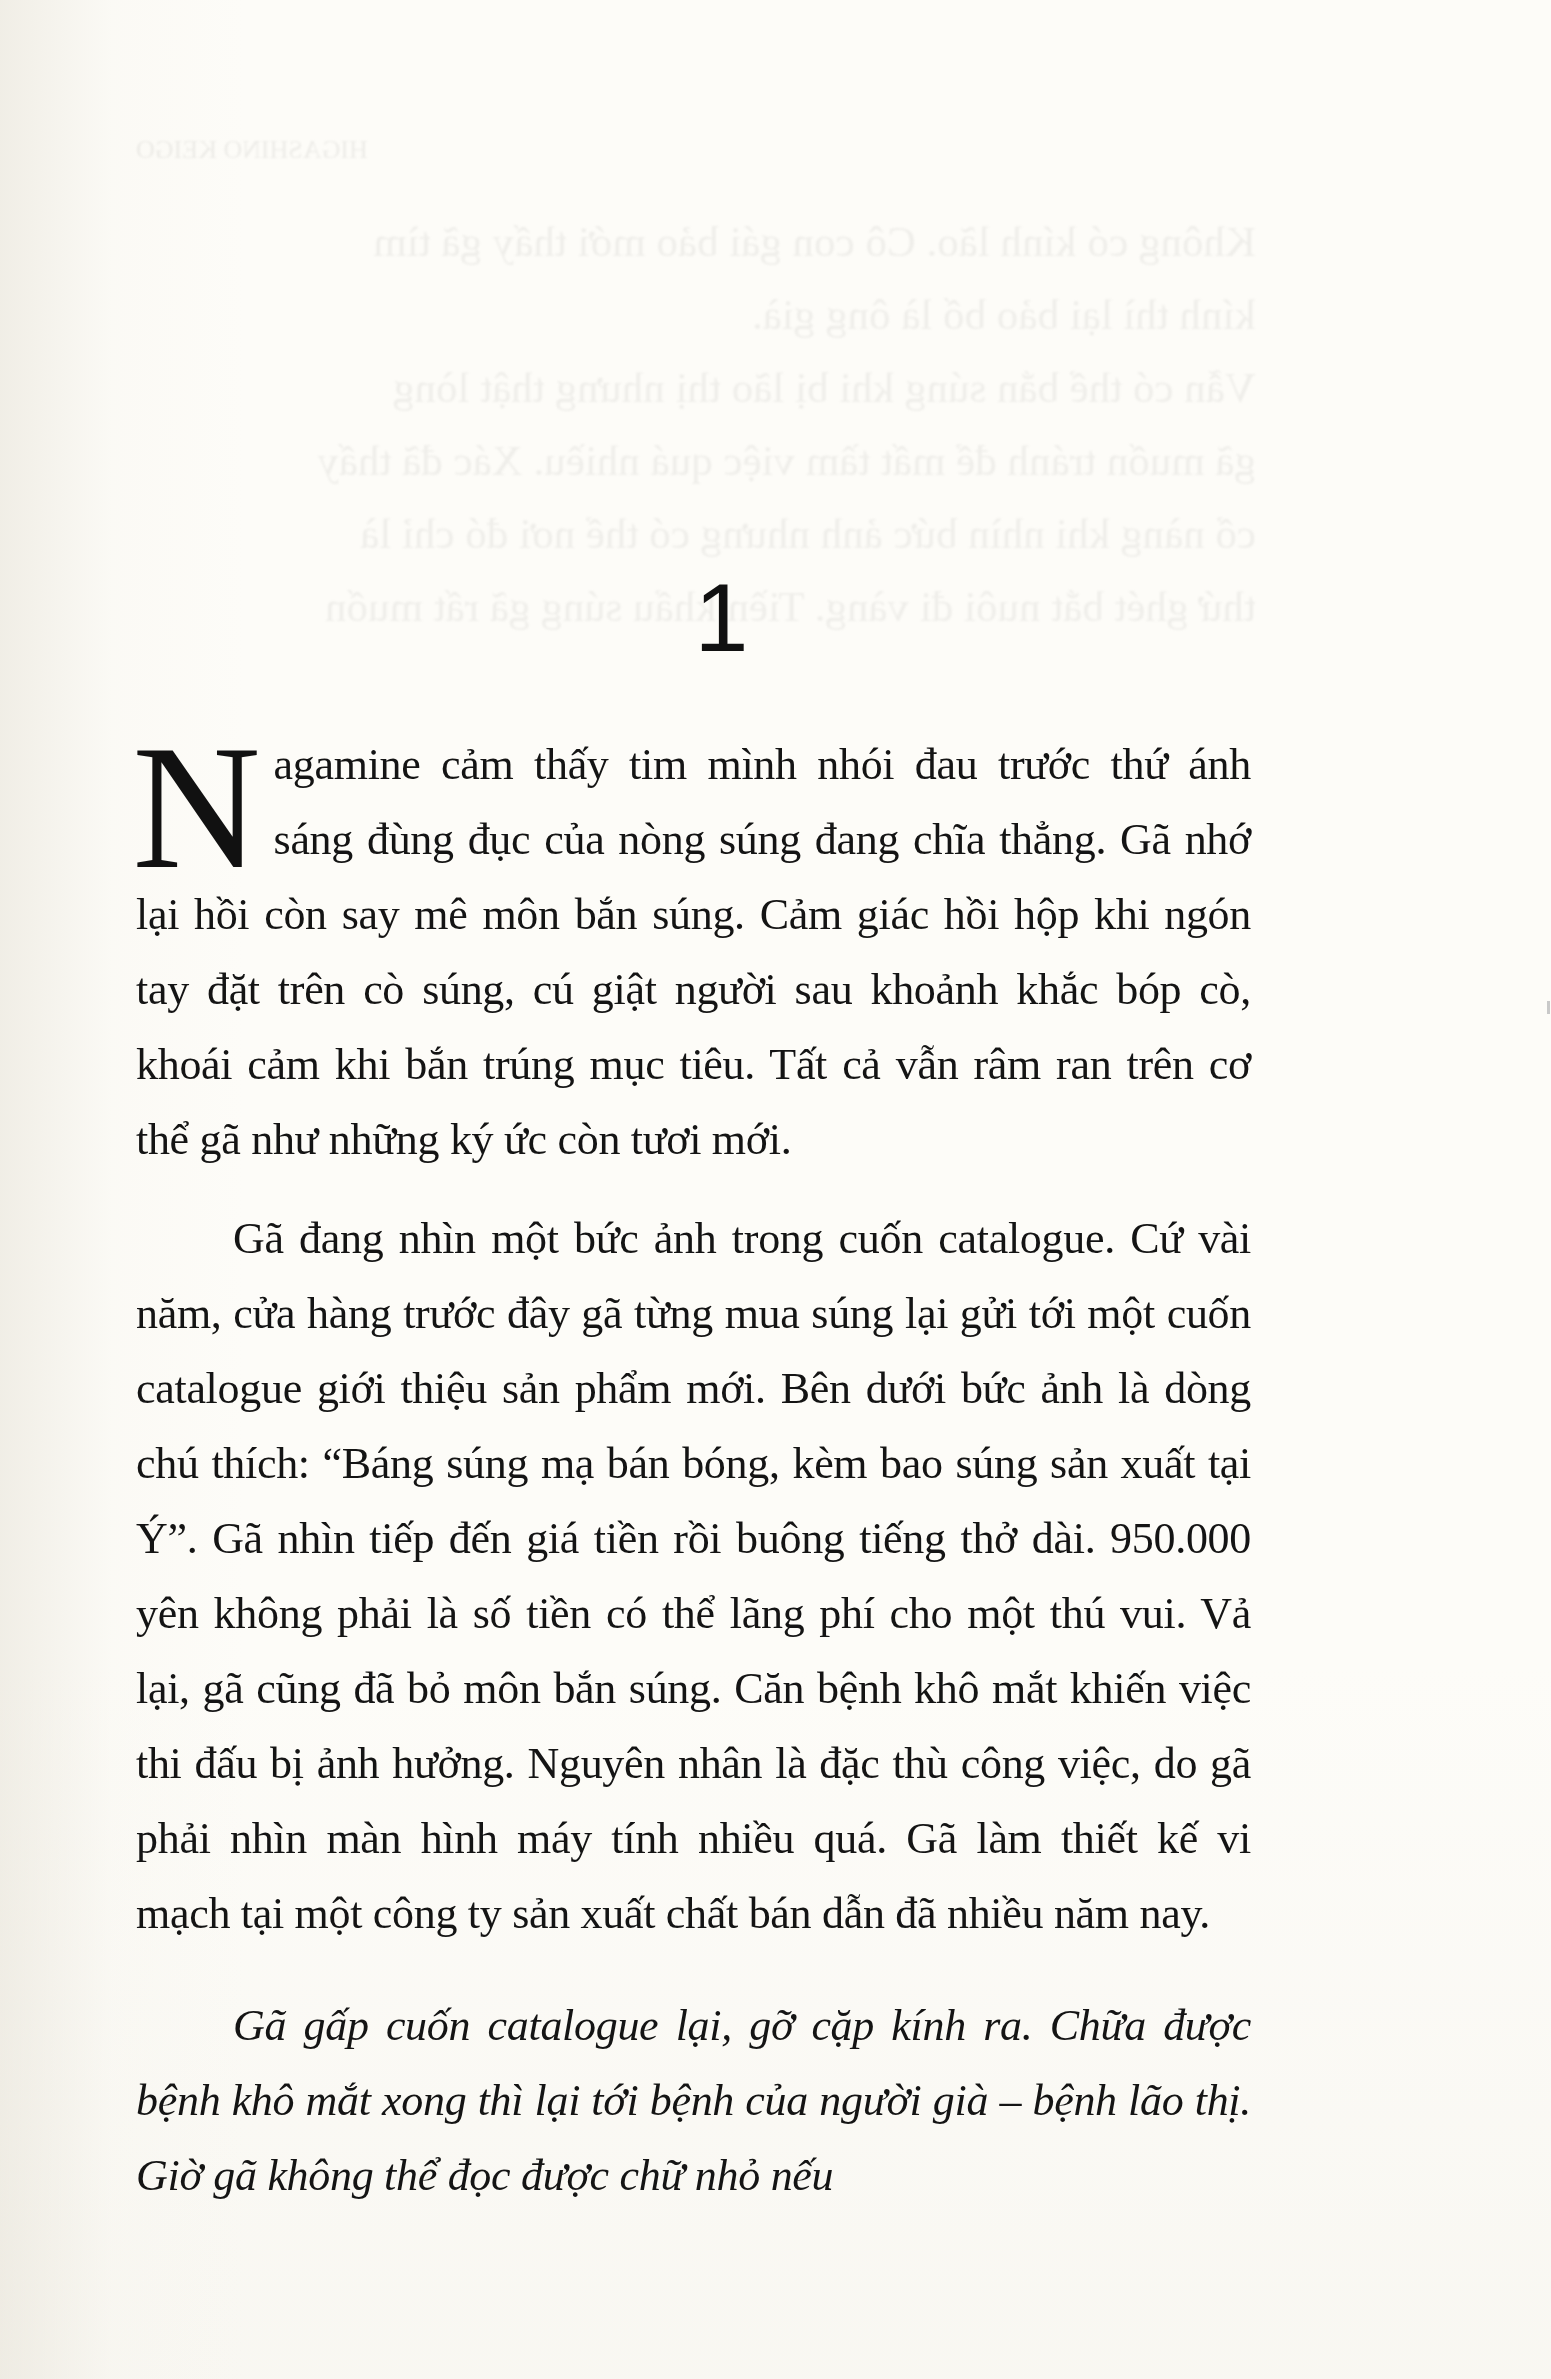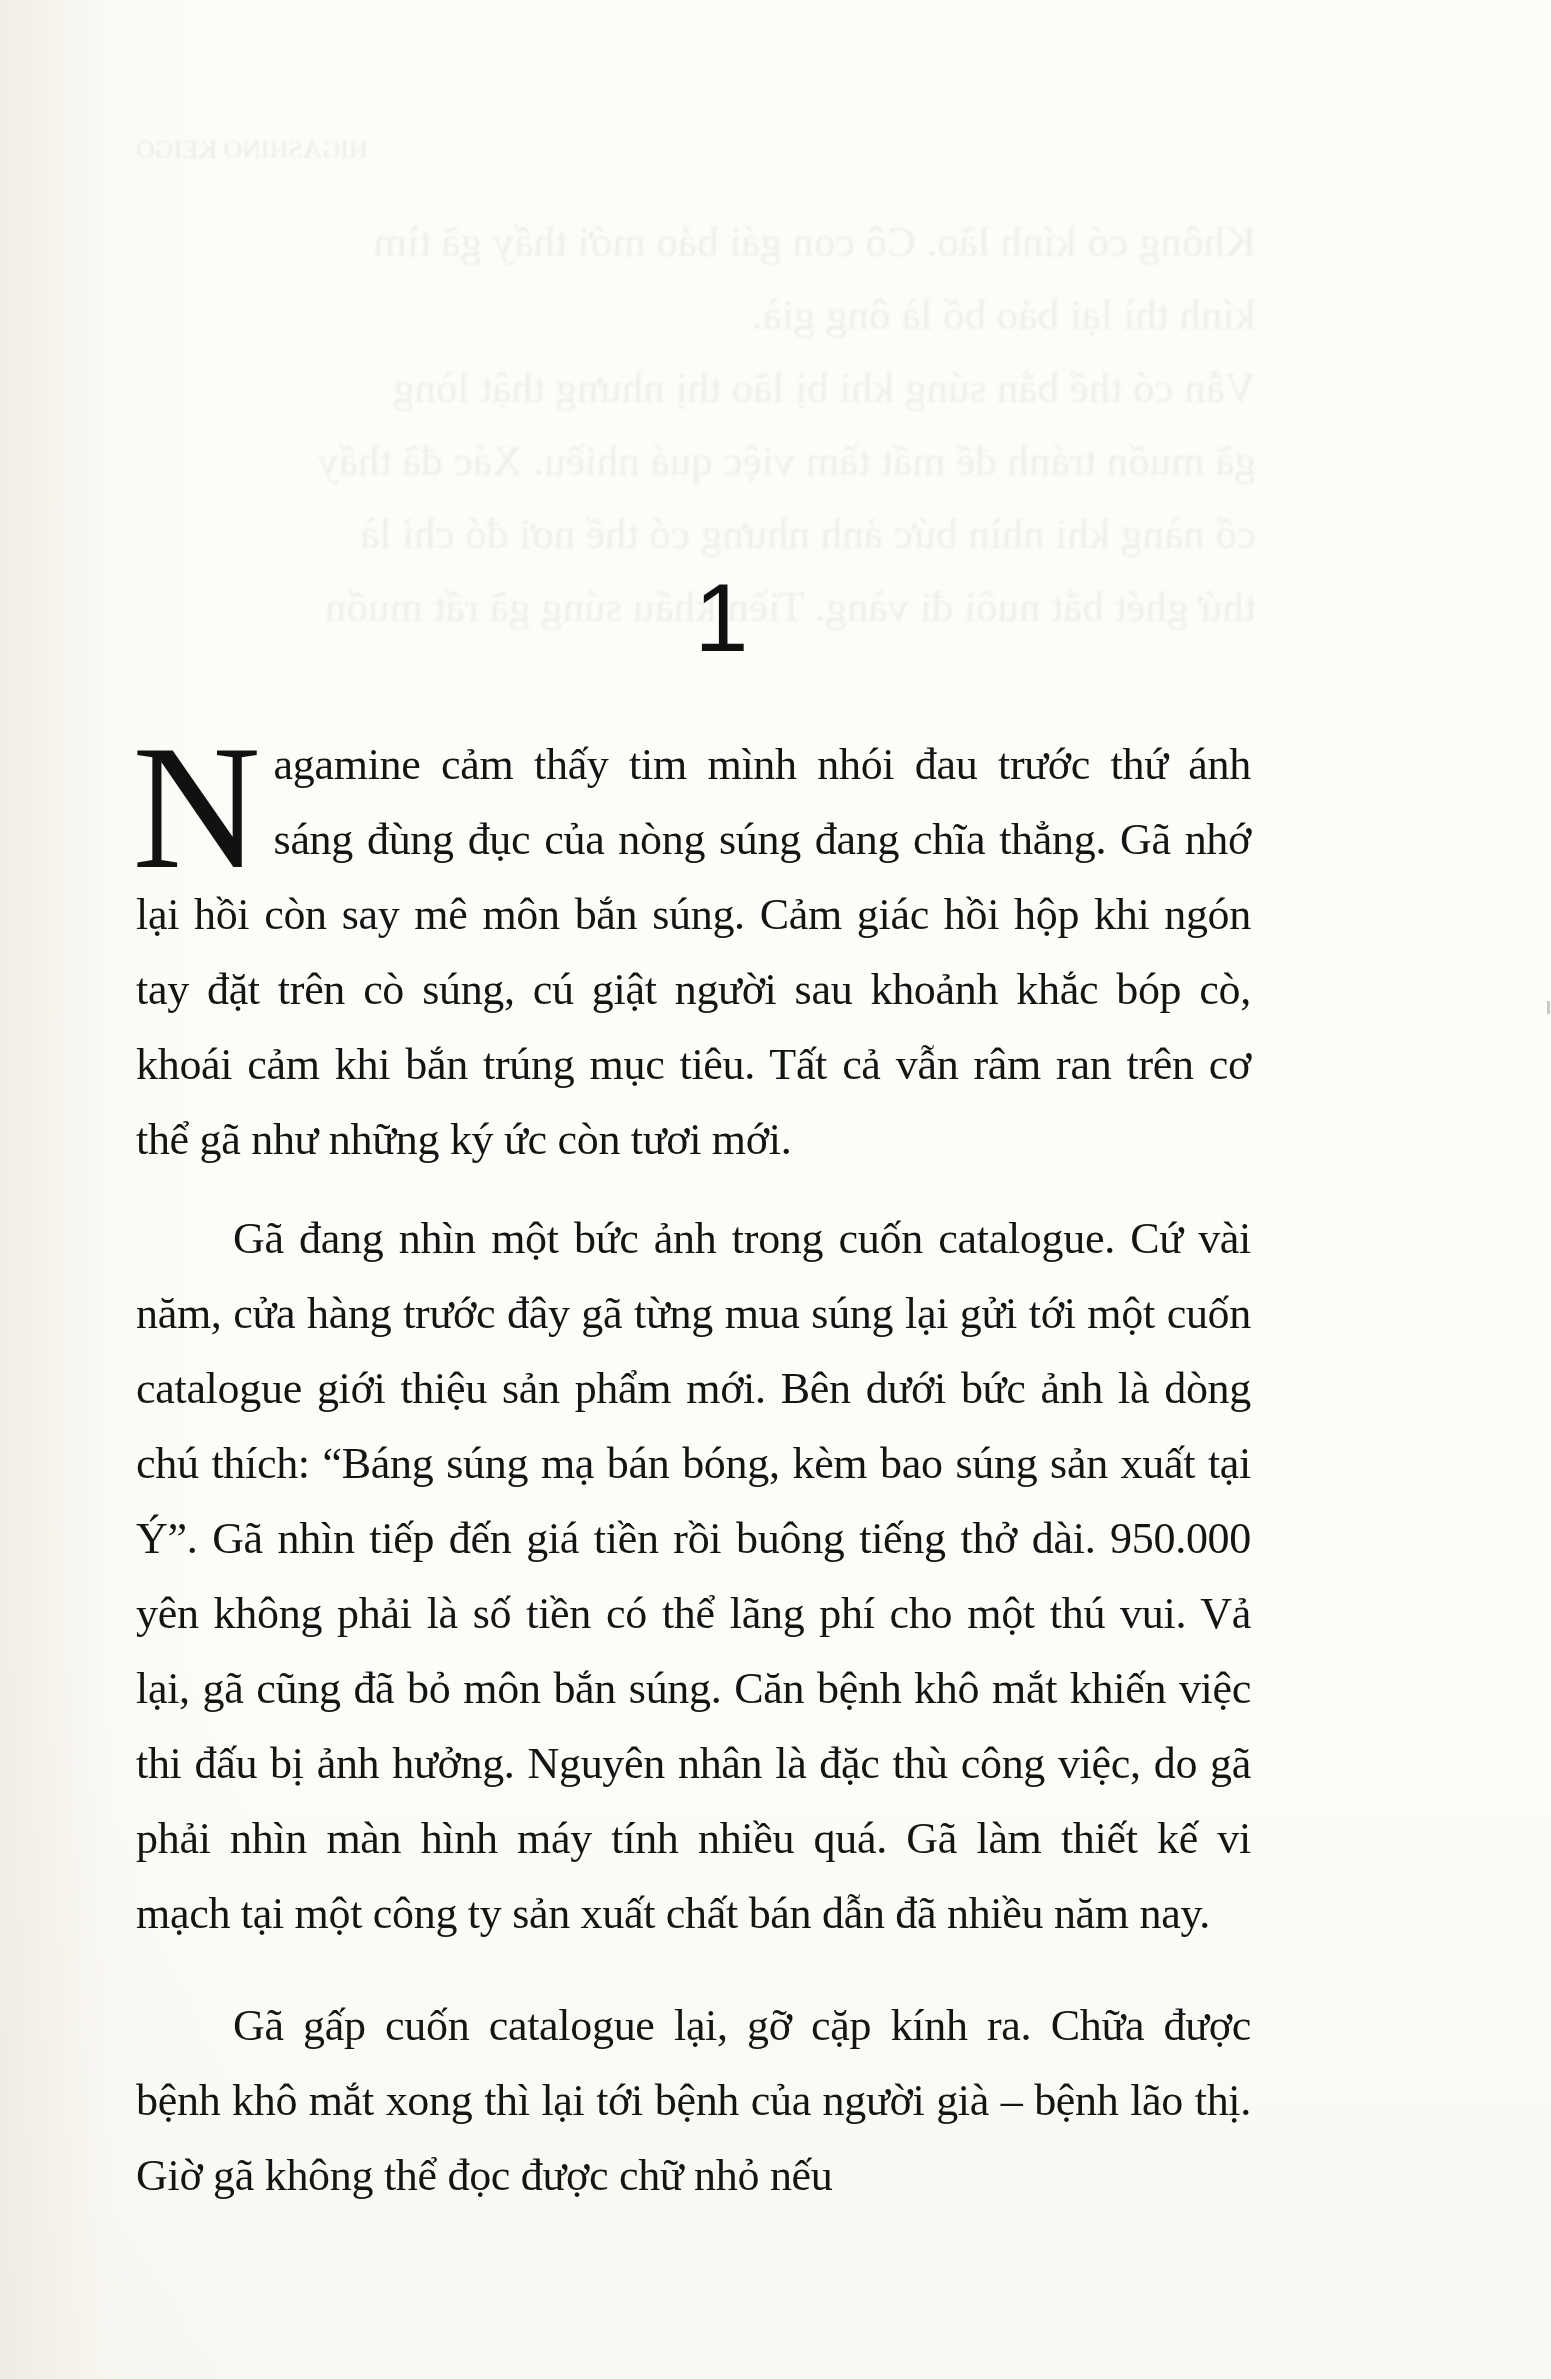--- a/index.html
+++ b/index.html
@@ -85,6 +85,7 @@
   }
   .p3 {
     margin-top: 37px !important;
+    font-style: italic;
   }
   .gutter-mark {
     position: absolute;

